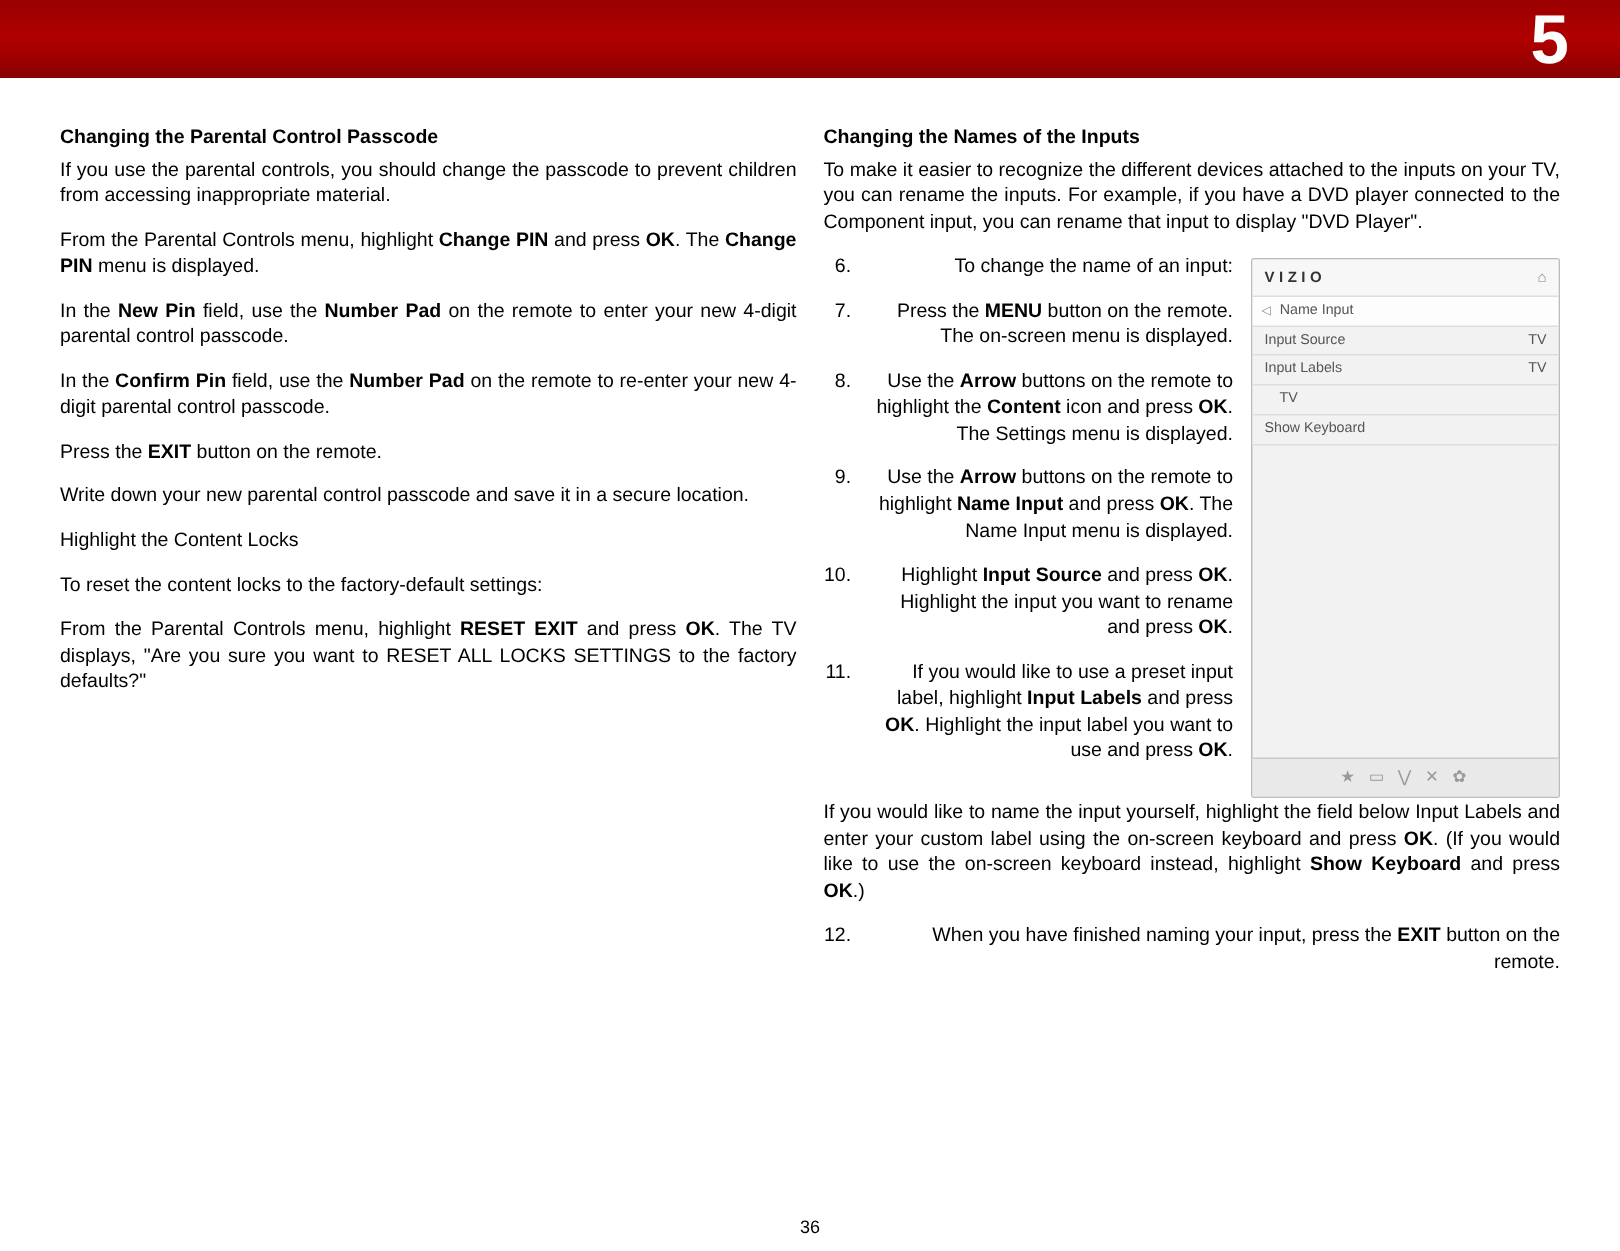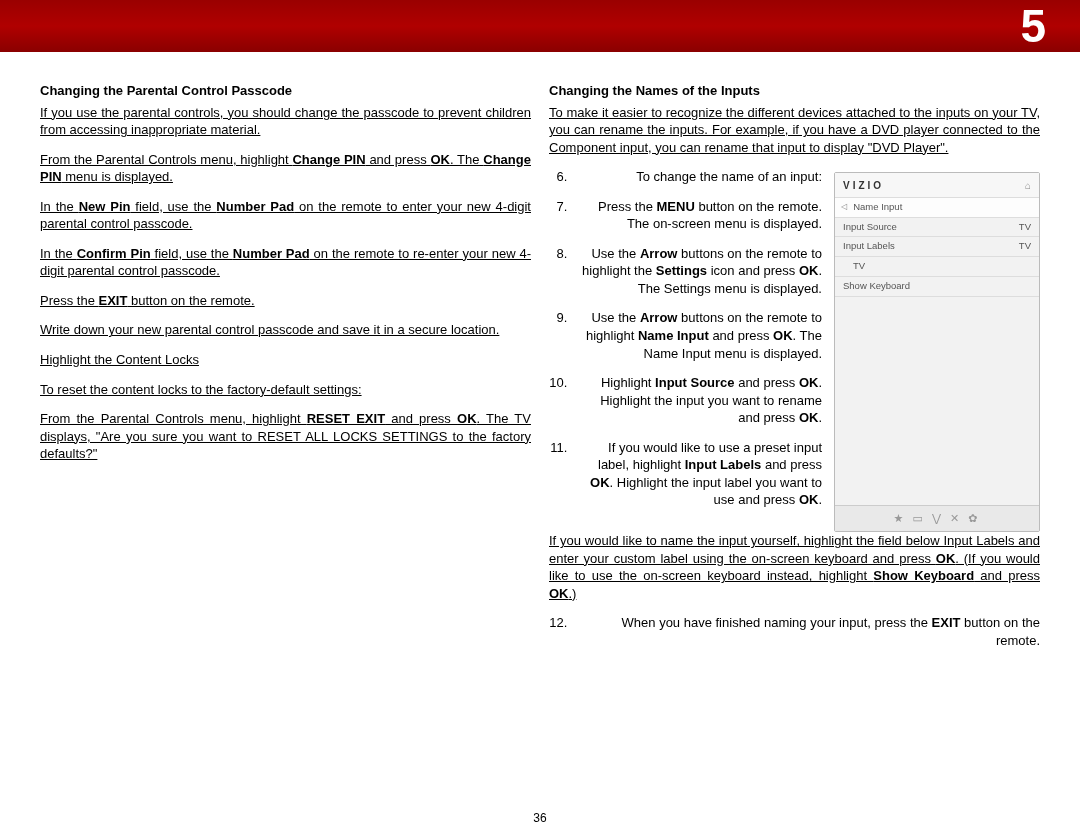--- a/index.html
+++ b/index.html
@@ -45,7 +45,6 @@
   .p {
     margin-bottom: 12px;
     text-align: justify;
-    text-decoration: underline;
   }
   .p b { font-weight: bold; }
   ol {

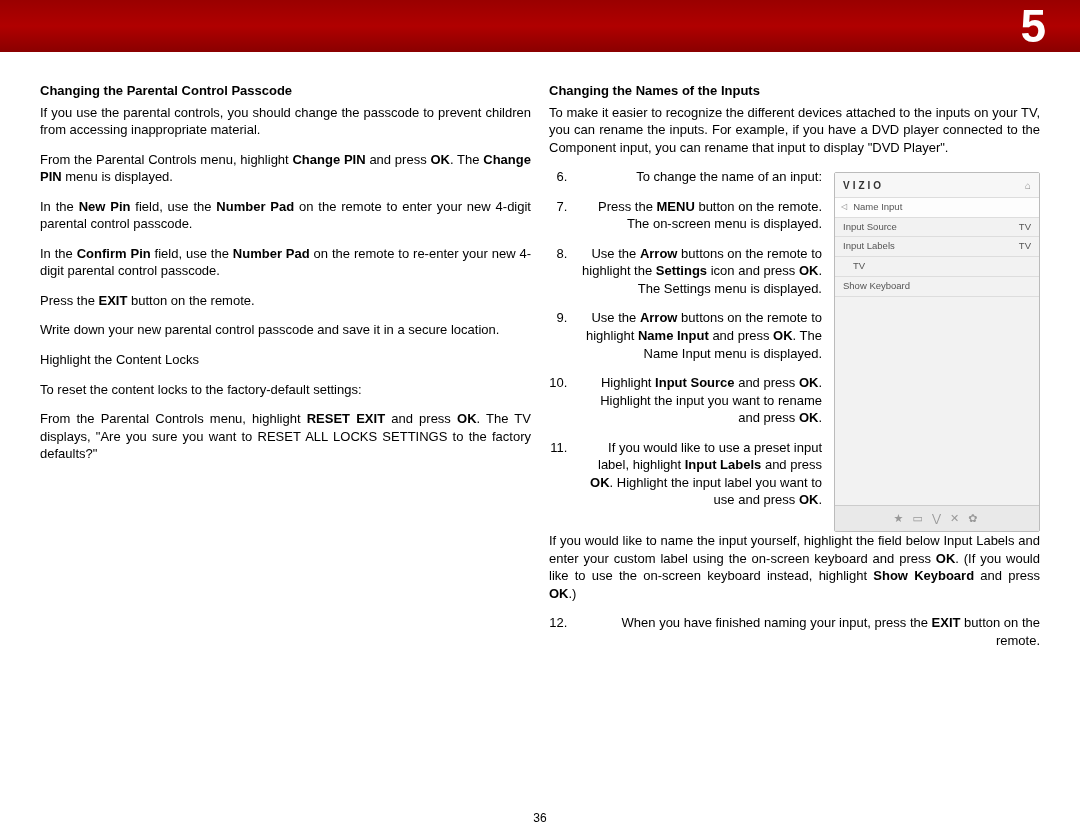--- a/index.html
+++ b/index.html
@@ -214,7 +214,7 @@
         <span>Press the </span><b>MENU</b><span> button on the remote. The on-screen menu is displayed.</span>
       </li>
       <li>
-        <span>Use the </span><b>Arrow</b><span> buttons on the remote to highlight the </span><b>Settings</b><span> icon and press </span><b>OK</b><span>. The Settings menu is displayed.</span>
+        <span>Use the </span><b>Arrow</b><span> buttons on the remote to highlight the </span><b>Content</b><span> icon and press </span><b>OK</b><span>. The Settings menu is displayed.</span>
       </li>
       <li>
         <span>Use the </span><b>Arrow</b><span> buttons on the remote to highlight </span><b>Name Input</b><span> and press </span><b>OK</b><span>. The Name Input menu is displayed.</span>

